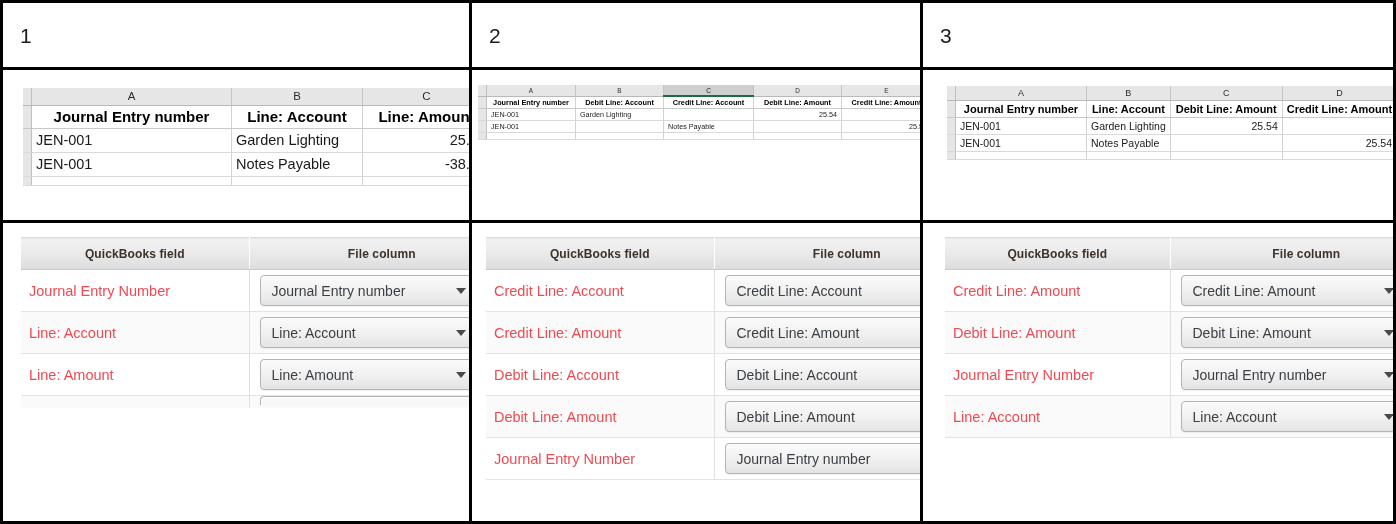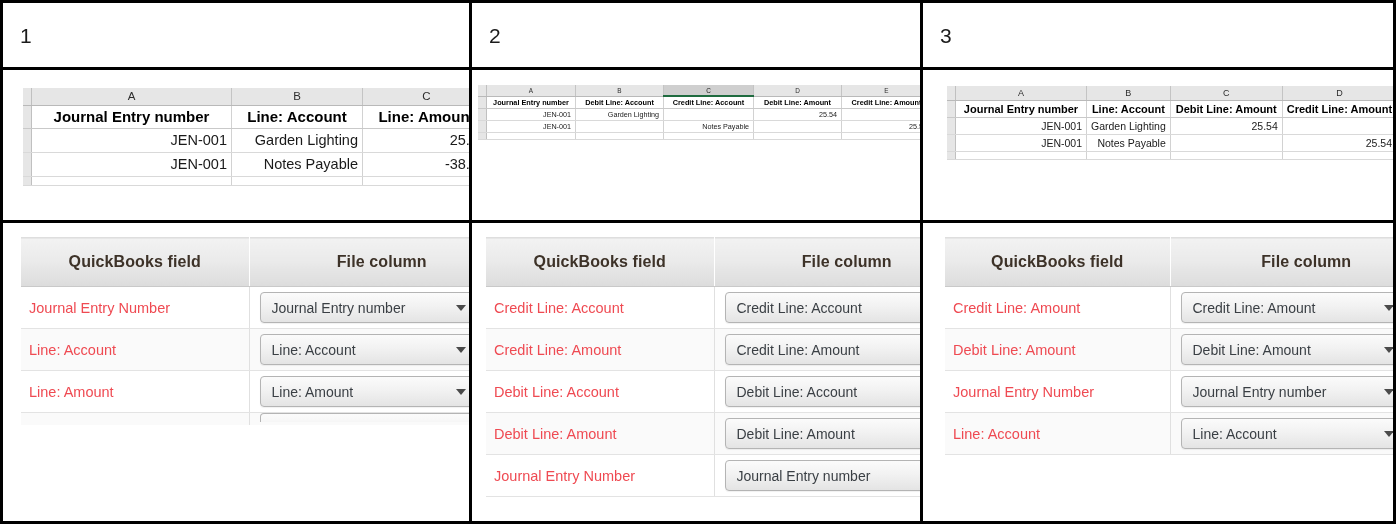--- a/index.html
+++ b/index.html
@@ -116,7 +116,7 @@
     text-align: center;
     border-bottom: 1px solid #c9c9c9;
   }
-  table.sheet td.val { text-align: right; }
+  table.sheet td.val { text-align: left; }
   table.sheet td.num { text-align: right; }
   table.sheet tr.blank td { height: 9px; }
 

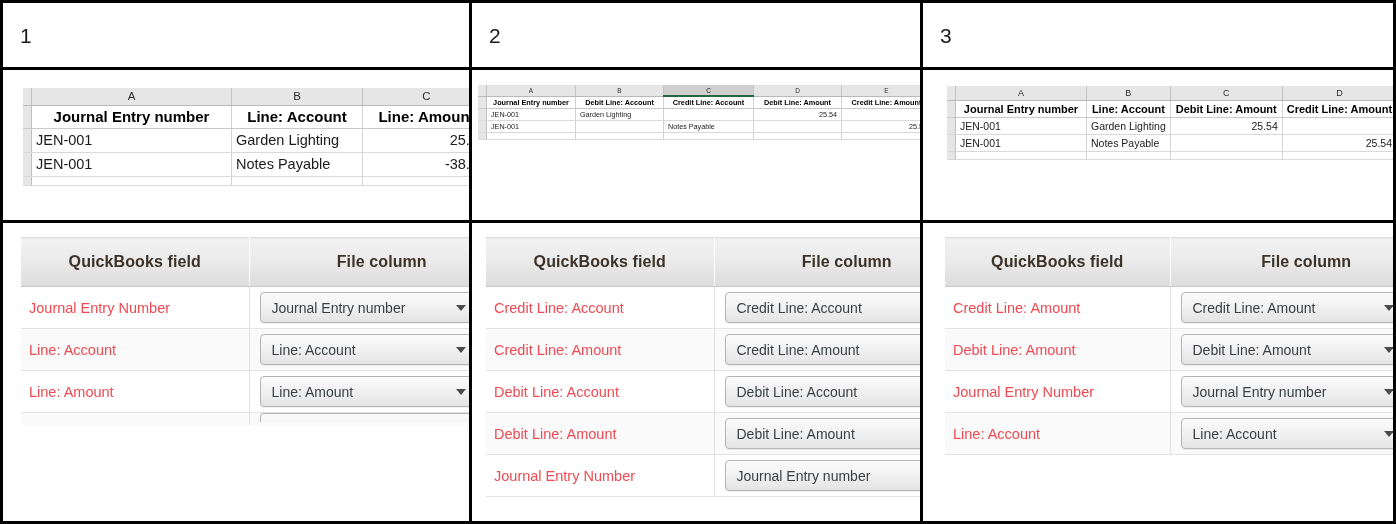--- a/index.html
+++ b/index.html
@@ -171,13 +171,13 @@
 
   .map-table th {
     box-sizing: border-box;
-    height: 49px;
+    height: 32px;
     background: linear-gradient(to bottom, #f2f2f2 0%, #eaeaea 48%, #dcdcdc 100%);
     border-right: 1px solid #ffffff;
     border-bottom: 1px solid #c9c9c9;
     border-top: 1px solid #dedede;
     color: #3d3228;
-    font-size: 16px;
+    font-size: 12px;
     font-weight: bold;
     text-align: center;
     letter-spacing: 0.1px;

